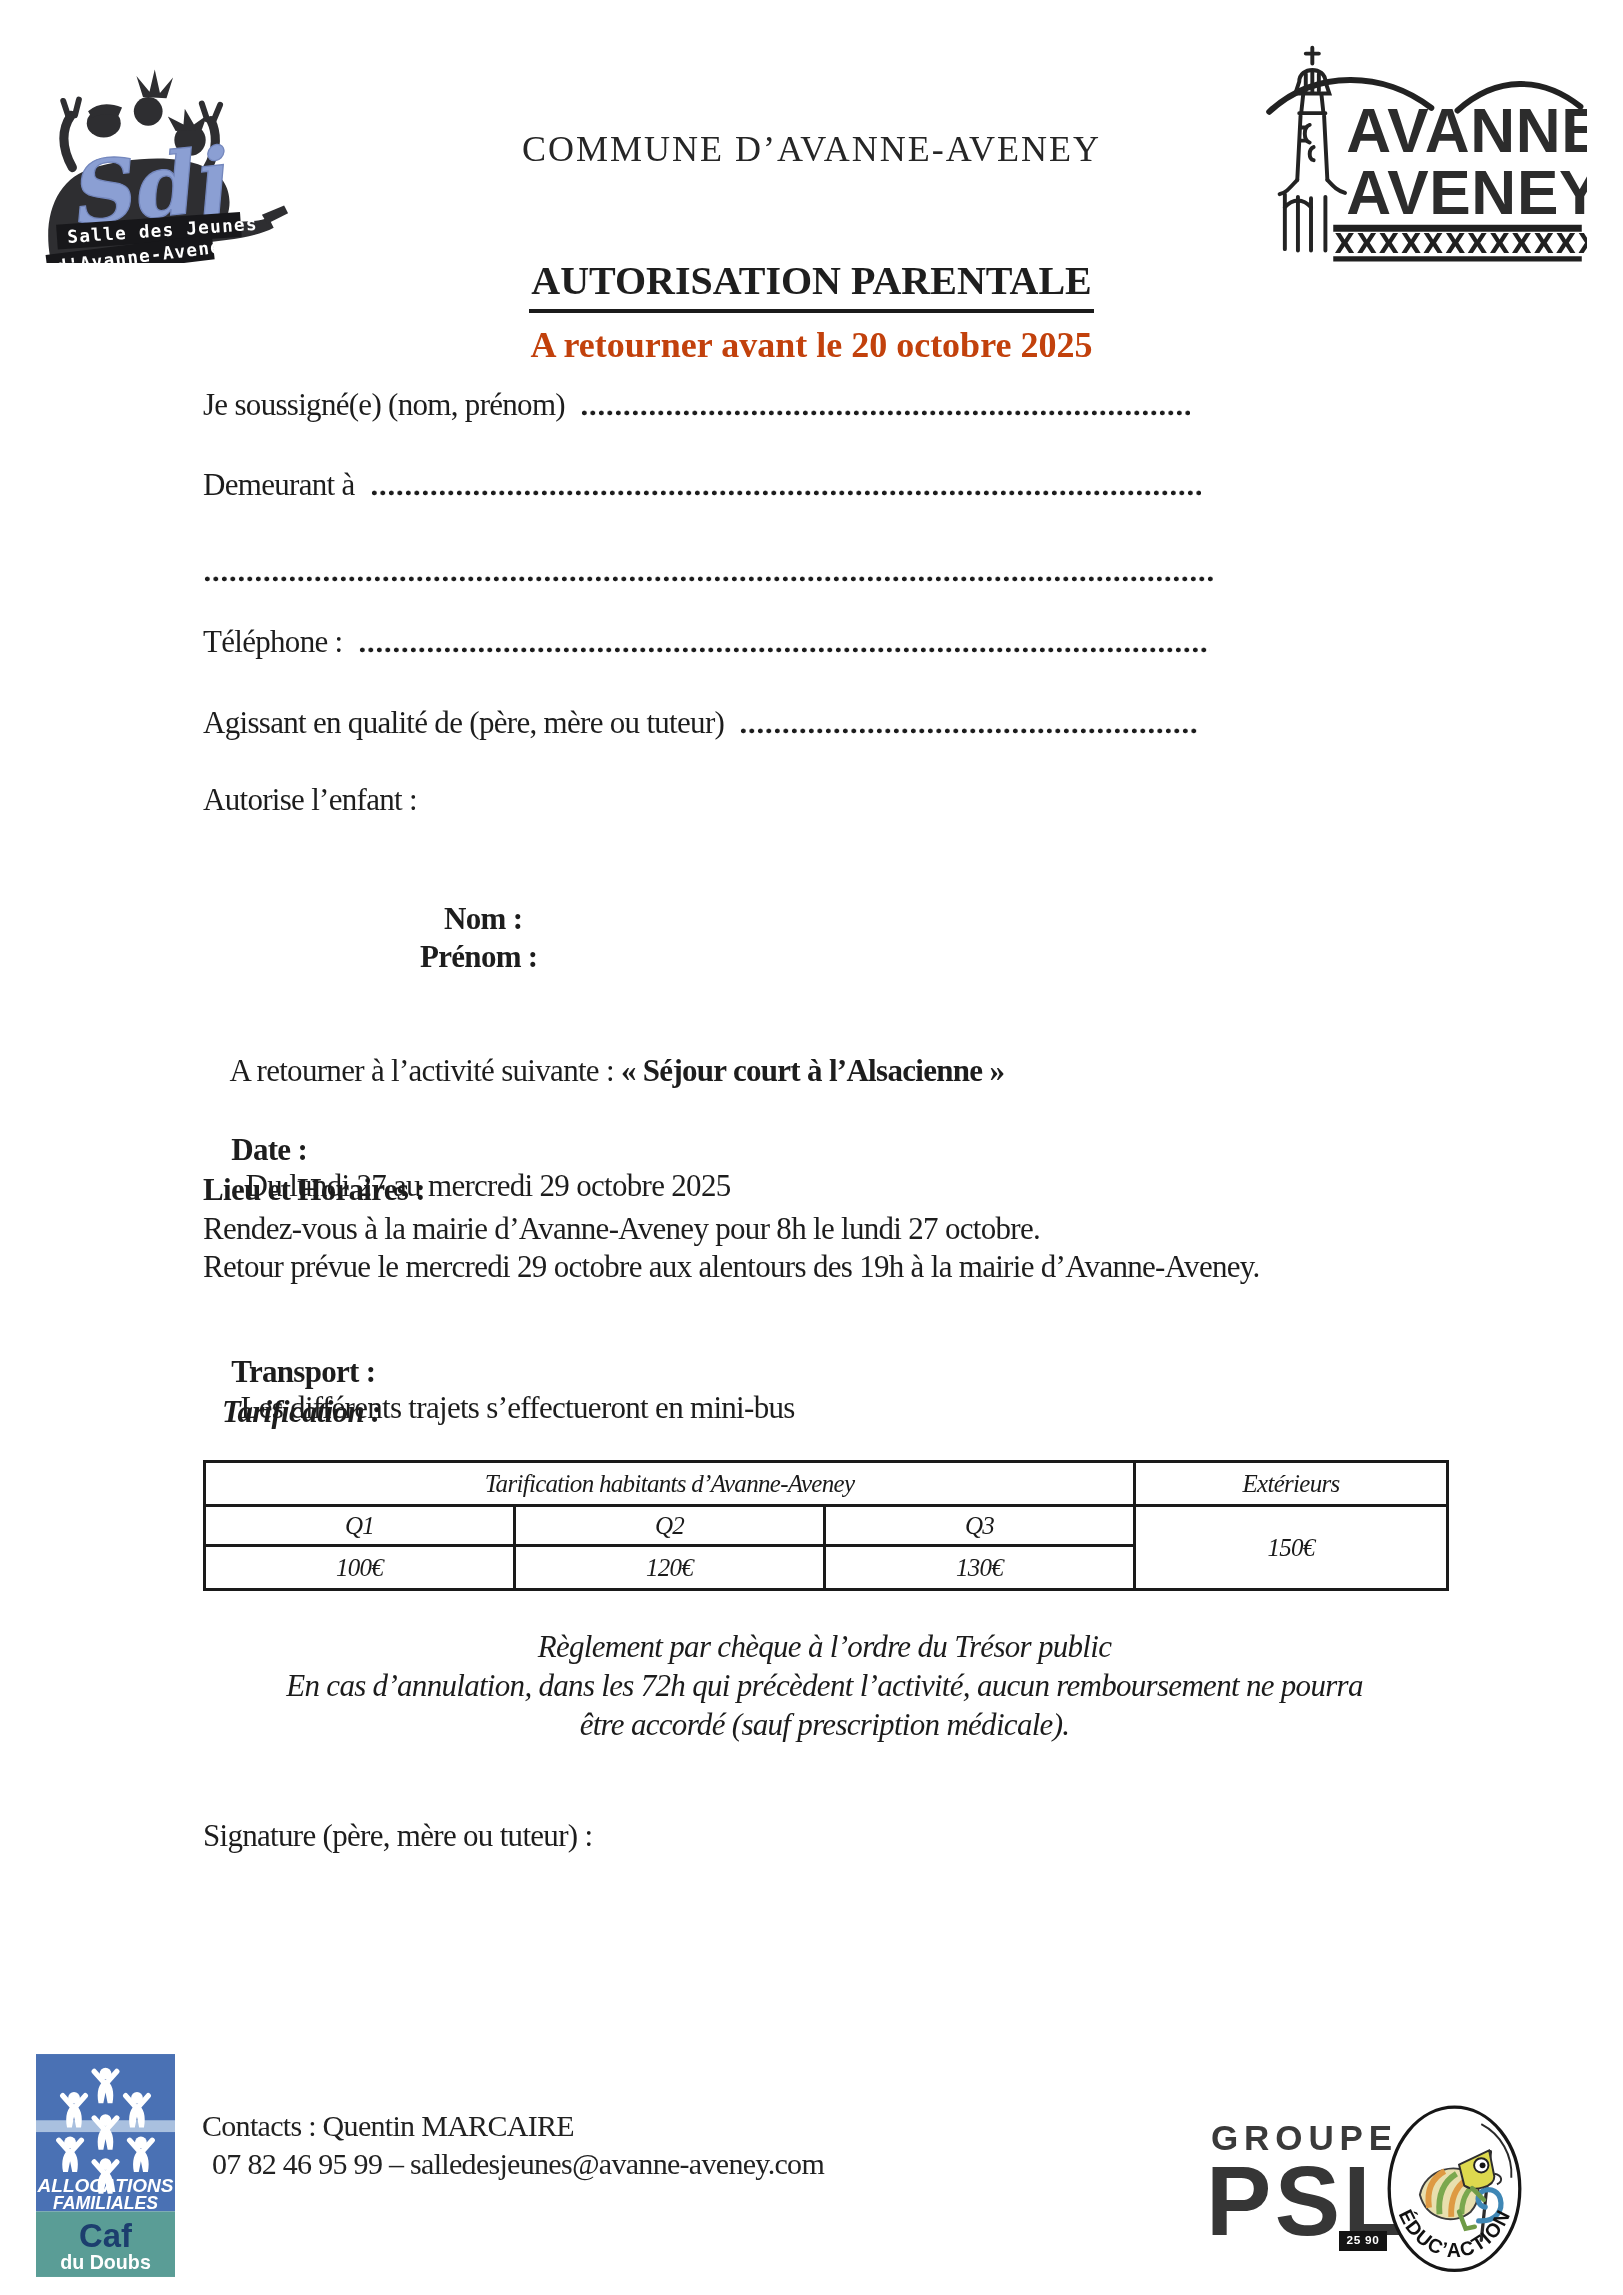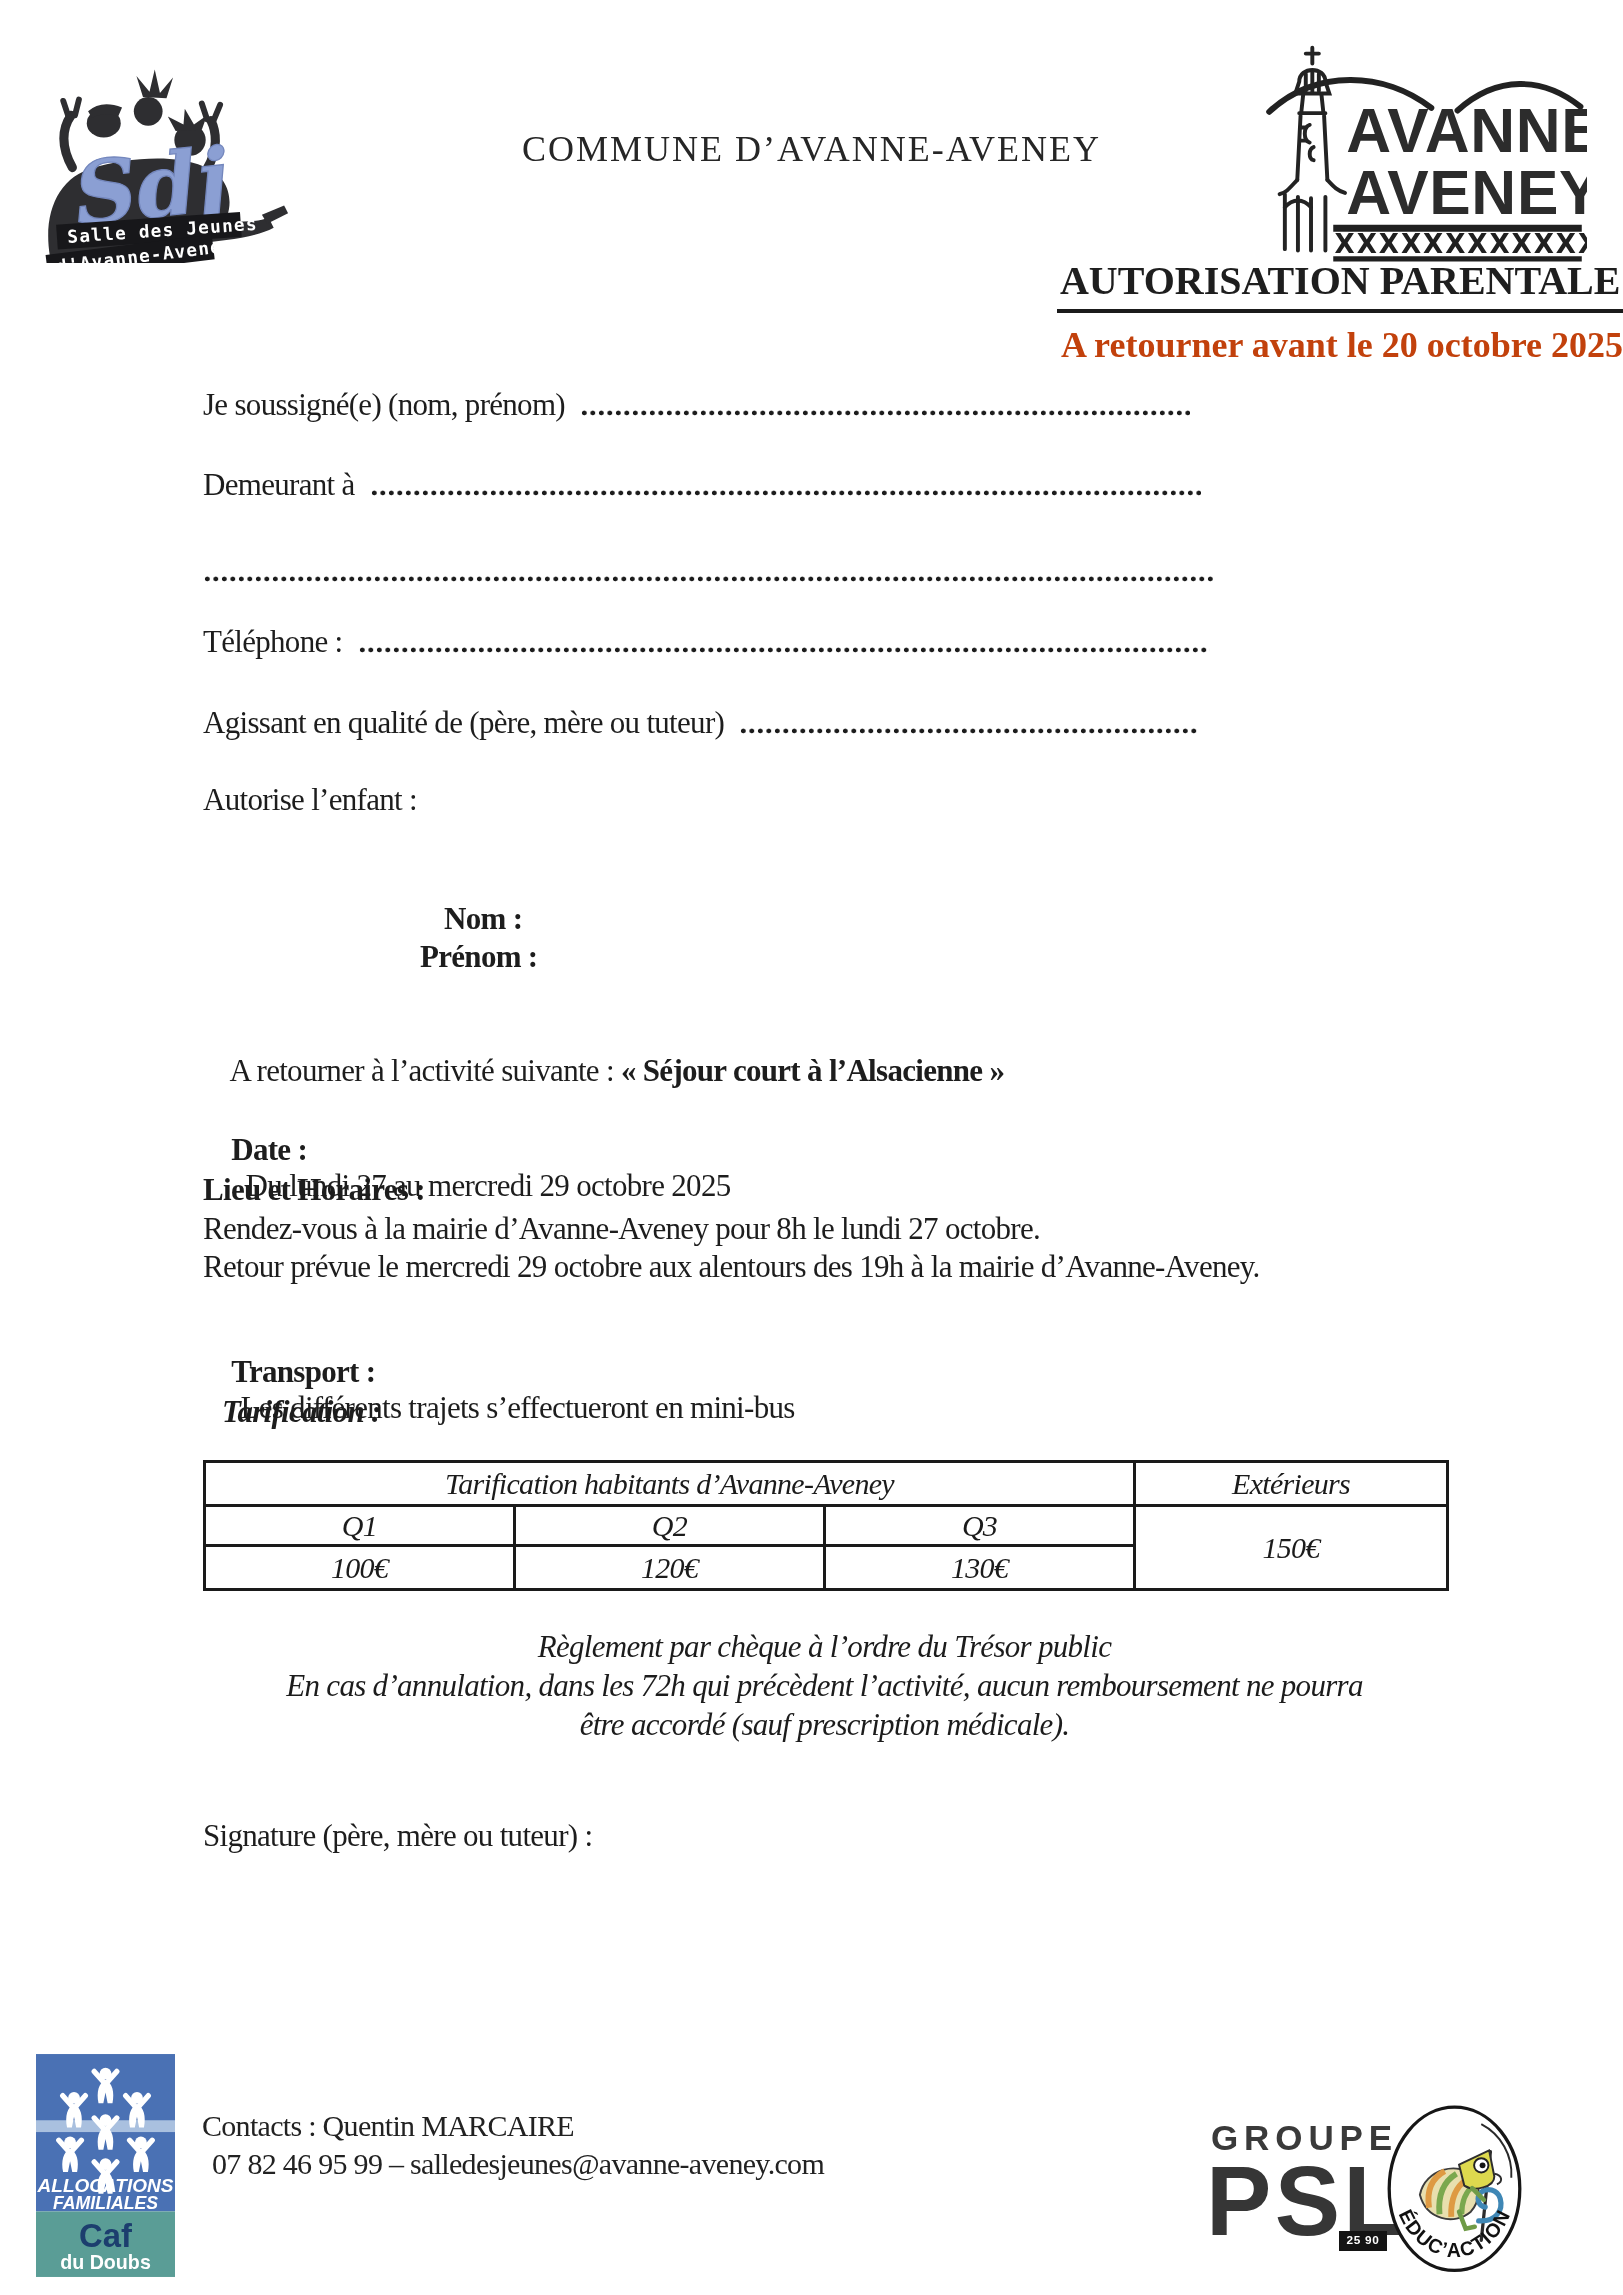--- a/index.html
+++ b/index.html
@@ -12,7 +12,7 @@
   
   .commune-title{top:128px;left:0;width:1623px;text-align:center;
     font-size:36px;letter-spacing:2px;color:#262626;}
-  .title-wrap{top:257px;left:0;width:1623px;text-align:right;}
+  .title-wrap{top:257px;left:0;width:1623px;text-align:center;}
   .title-main{display:inline-block;font-size:40px;font-weight:bold;letter-spacing:0px;
     border-bottom:4.6px solid #1b1b1b;padding:0 2.6px 5.2px 2.6px;color:#1e1e1e;}
   .title-sub{margin-top:10.5px;font-size:36px;font-weight:bold;color:#c2410c;}

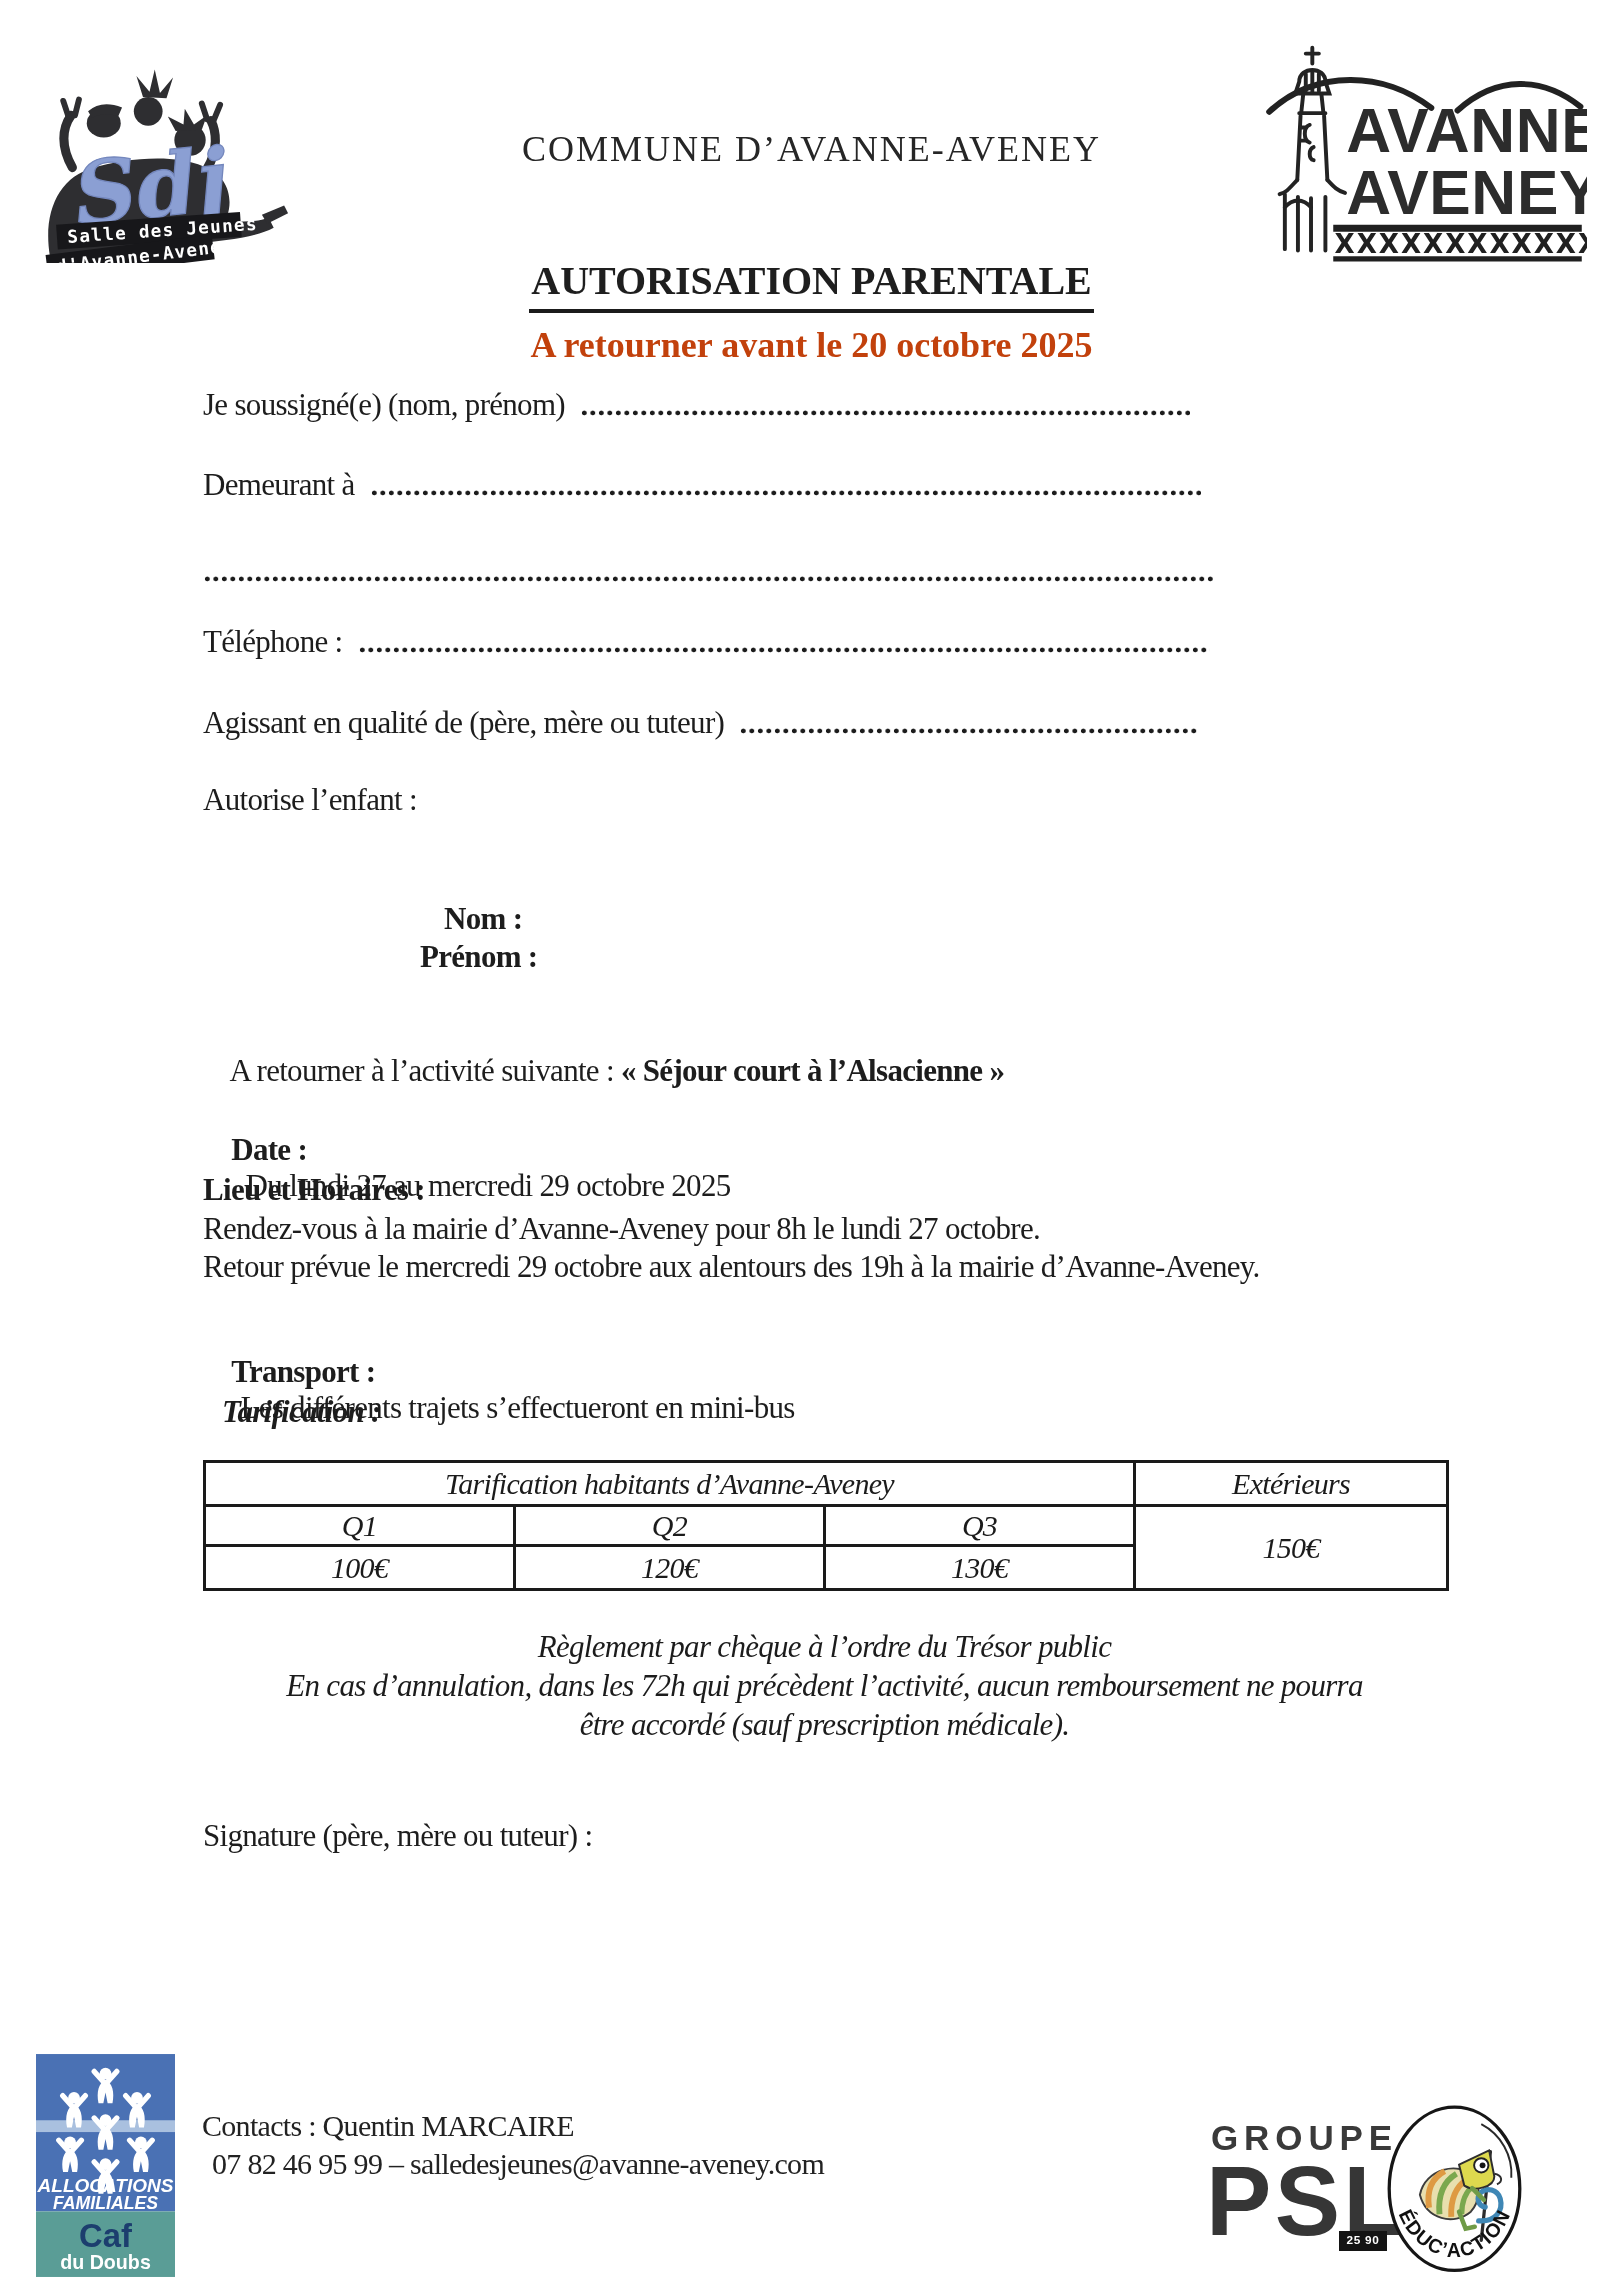--- a/index.html
+++ b/index.html
@@ -31,7 +31,7 @@
   
   table.tarif{position:absolute;left:203px;top:1460px;width:1244px;
     border-collapse:collapse;table-layout:fixed;
-    font-style:italic;font-size:30px;letter-spacing:-0.7px;color:#1b1b1b;}
+    font-style:italic;font-size:25px;letter-spacing:-0.7px;color:#1b1b1b;}
   table.tarif td{border:3.3px solid #1a1a1a;text-align:center;vertical-align:middle;padding:0;}
   tr.r1 td{height:41px;}
   tr.r2 td{height:37px;}

